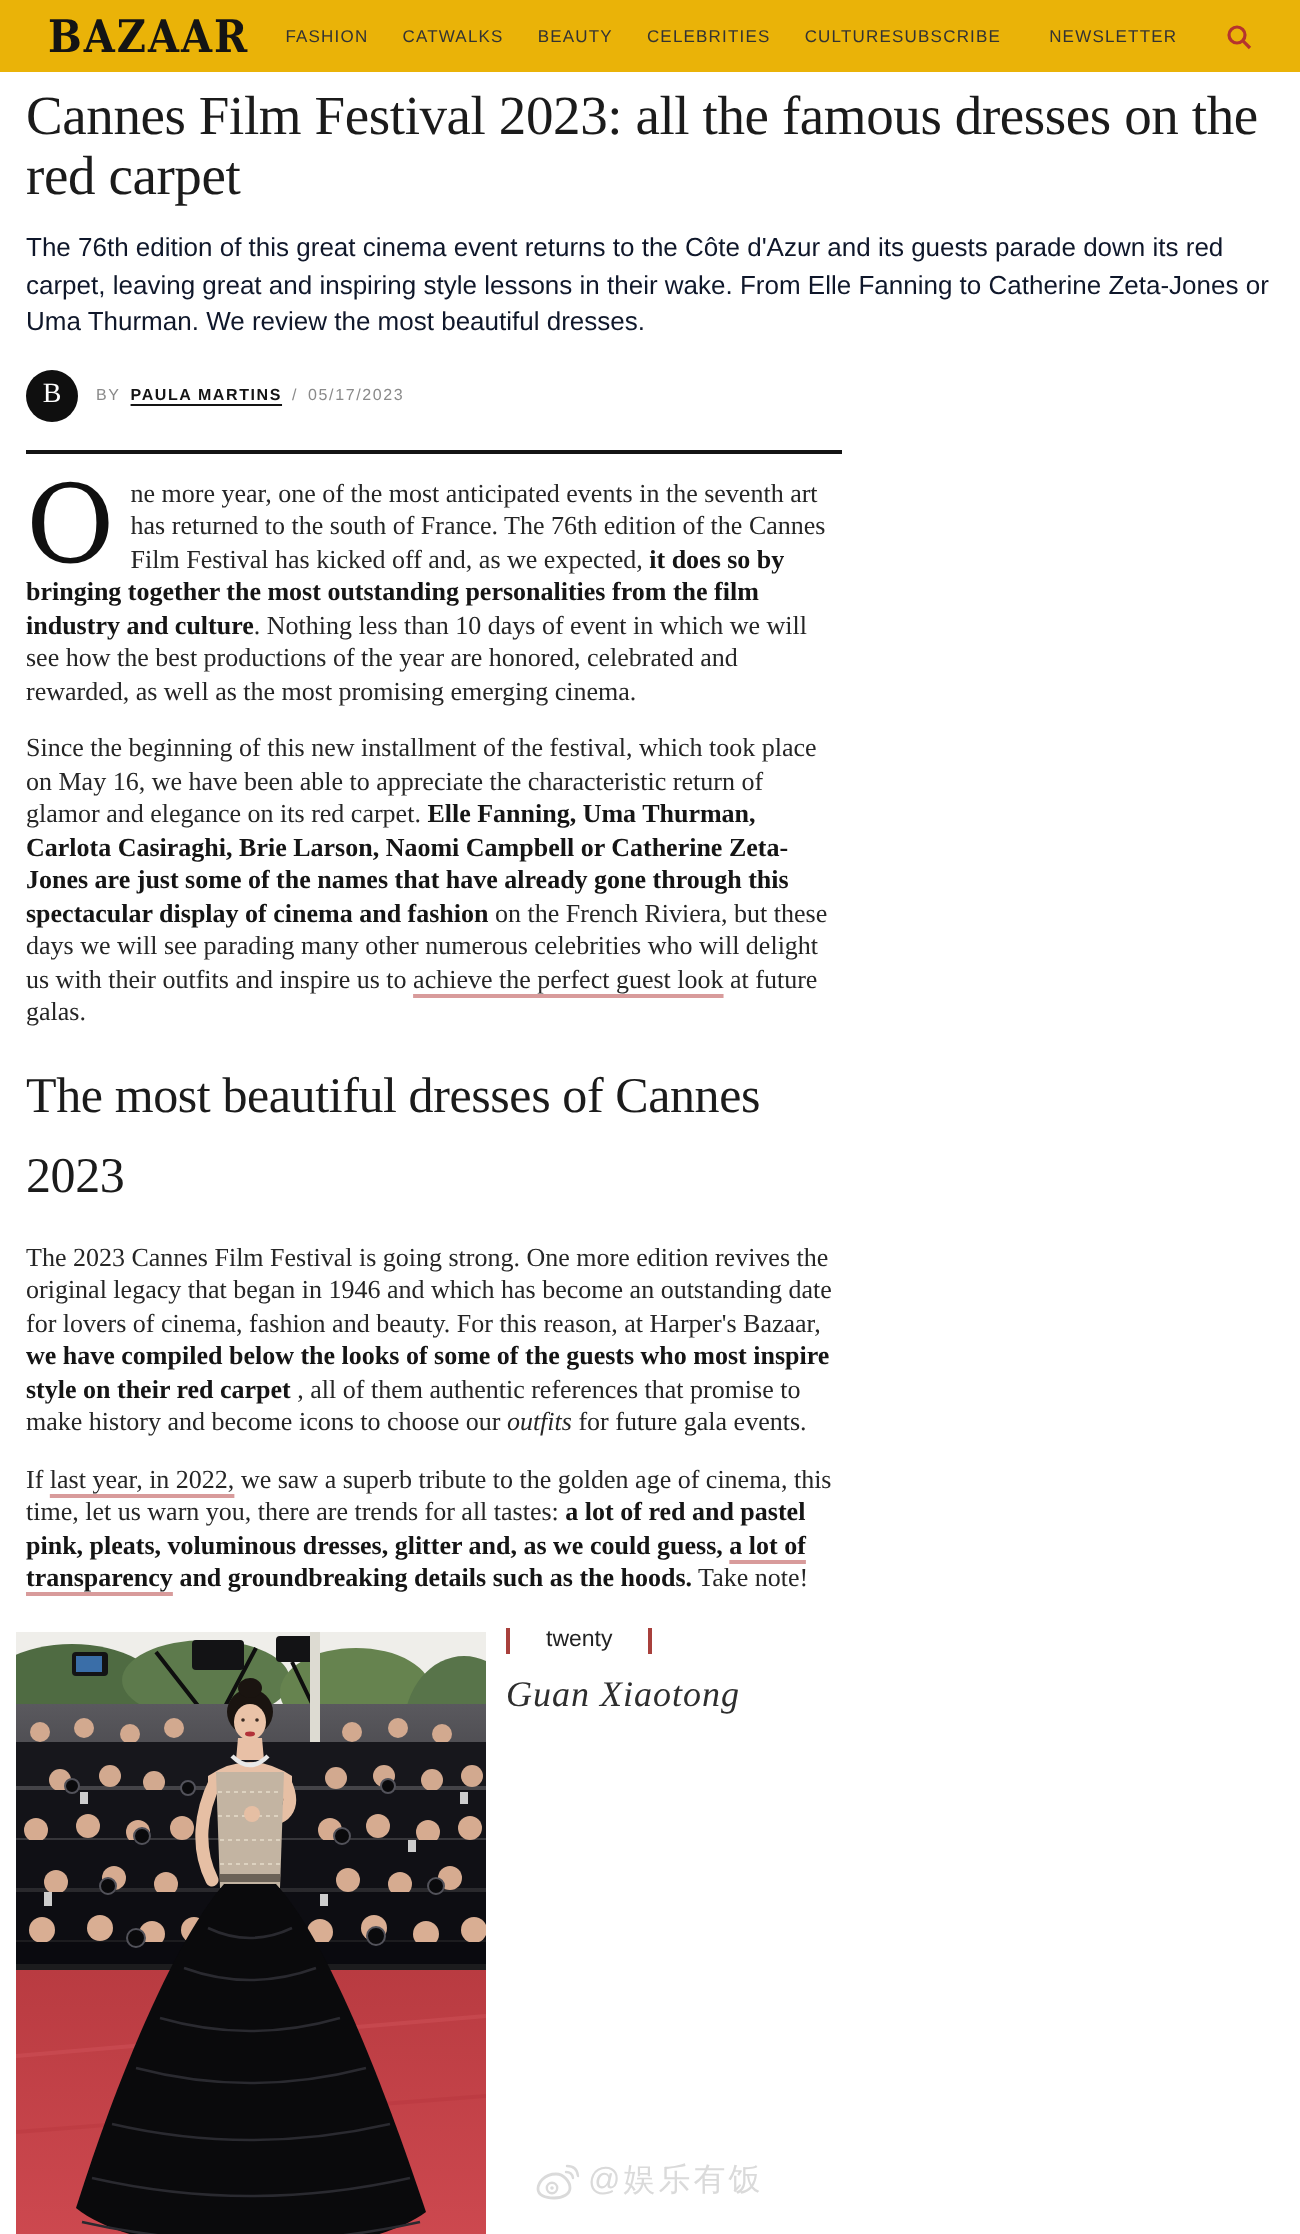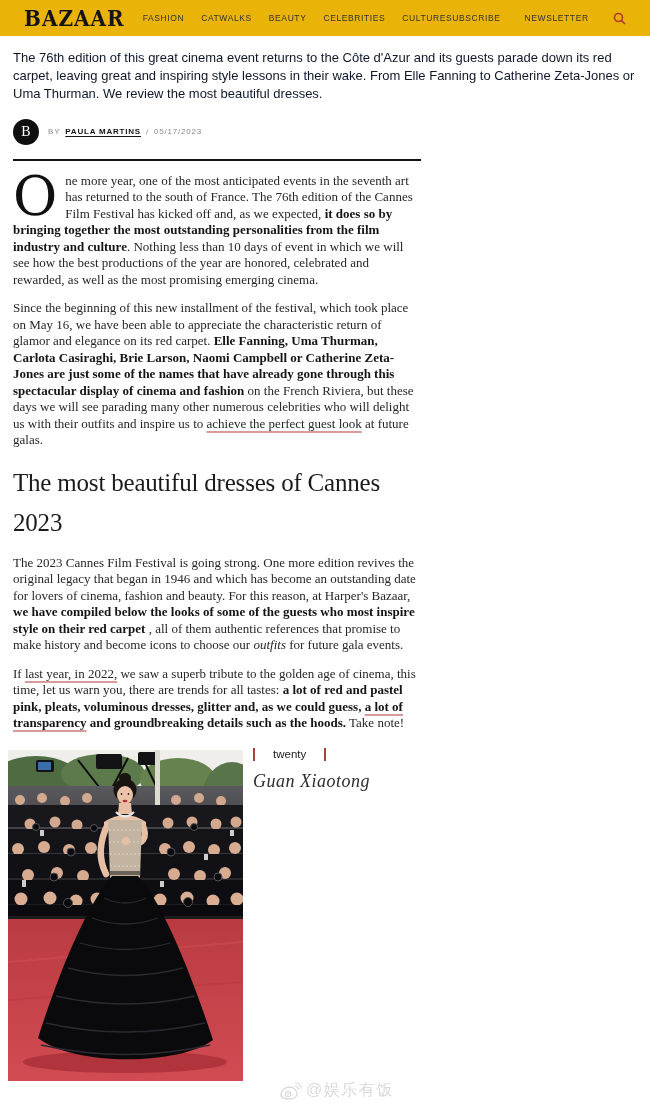--- a/index.html
+++ b/index.html
@@ -90,6 +90,7 @@
 
   <div class="content">
 
+    <h1 class="headline">Cannes Film Festival 2023: all the famous dresses on the red carpet</h1>
 
     <p class="deck">The 76th edition of this great cinema event returns to the Côte d'Azur and its guests parade down its red carpet, leaving great and inspiring style lessons in their wake. From Elle Fanning to Catherine Zeta-Jones or Uma Thurman. We review the most beautiful dresses.</p>
 

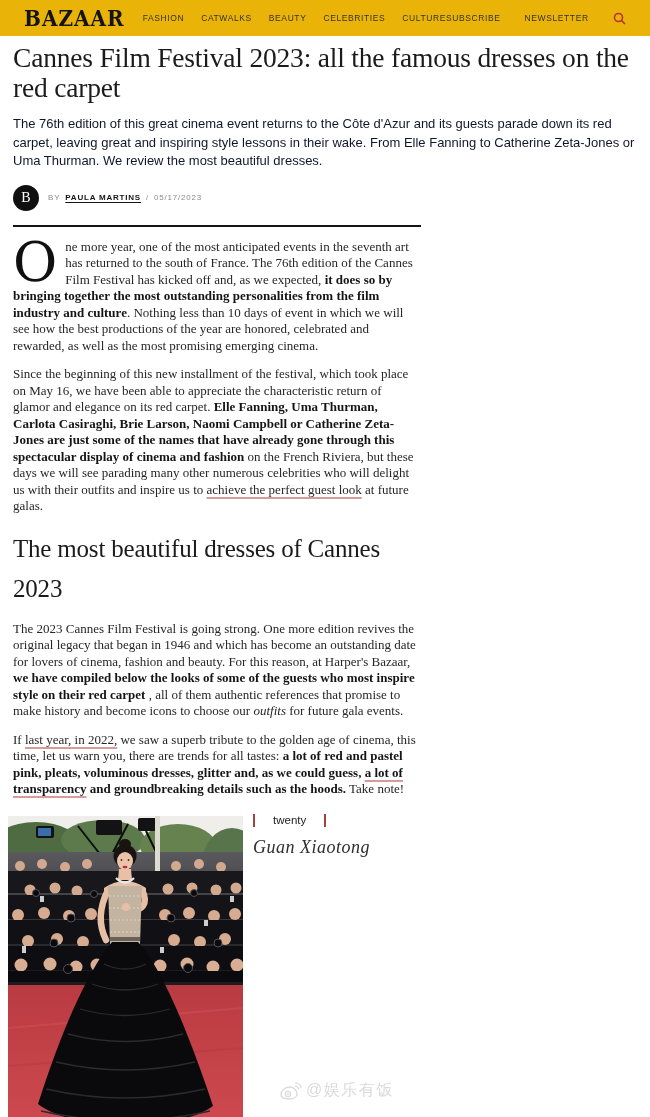--- a/index.html
+++ b/index.html
@@ -47,7 +47,7 @@
   .cap-number { font-size:11.5px; color:#222; }
   .cap-name { font-family:"Liberation Serif", serif; font-style:italic; font-size:18px; letter-spacing:0.5px; color:#2e2e2e; margin-top:10px;text-align:right; }
 
-  .watermark { position:absolute; left:280px; top:1080px; display:flex; align-items:center; gap:4px; color:#dadada; font-size:16px; letter-spacing:1.5px; }
+  .watermark { position:absolute; left:268px; top:1080px; display:flex; align-items:center; gap:4px; color:#dadada; font-size:16px; letter-spacing:1.5px; }
 </style>
 </head>
 <body>

